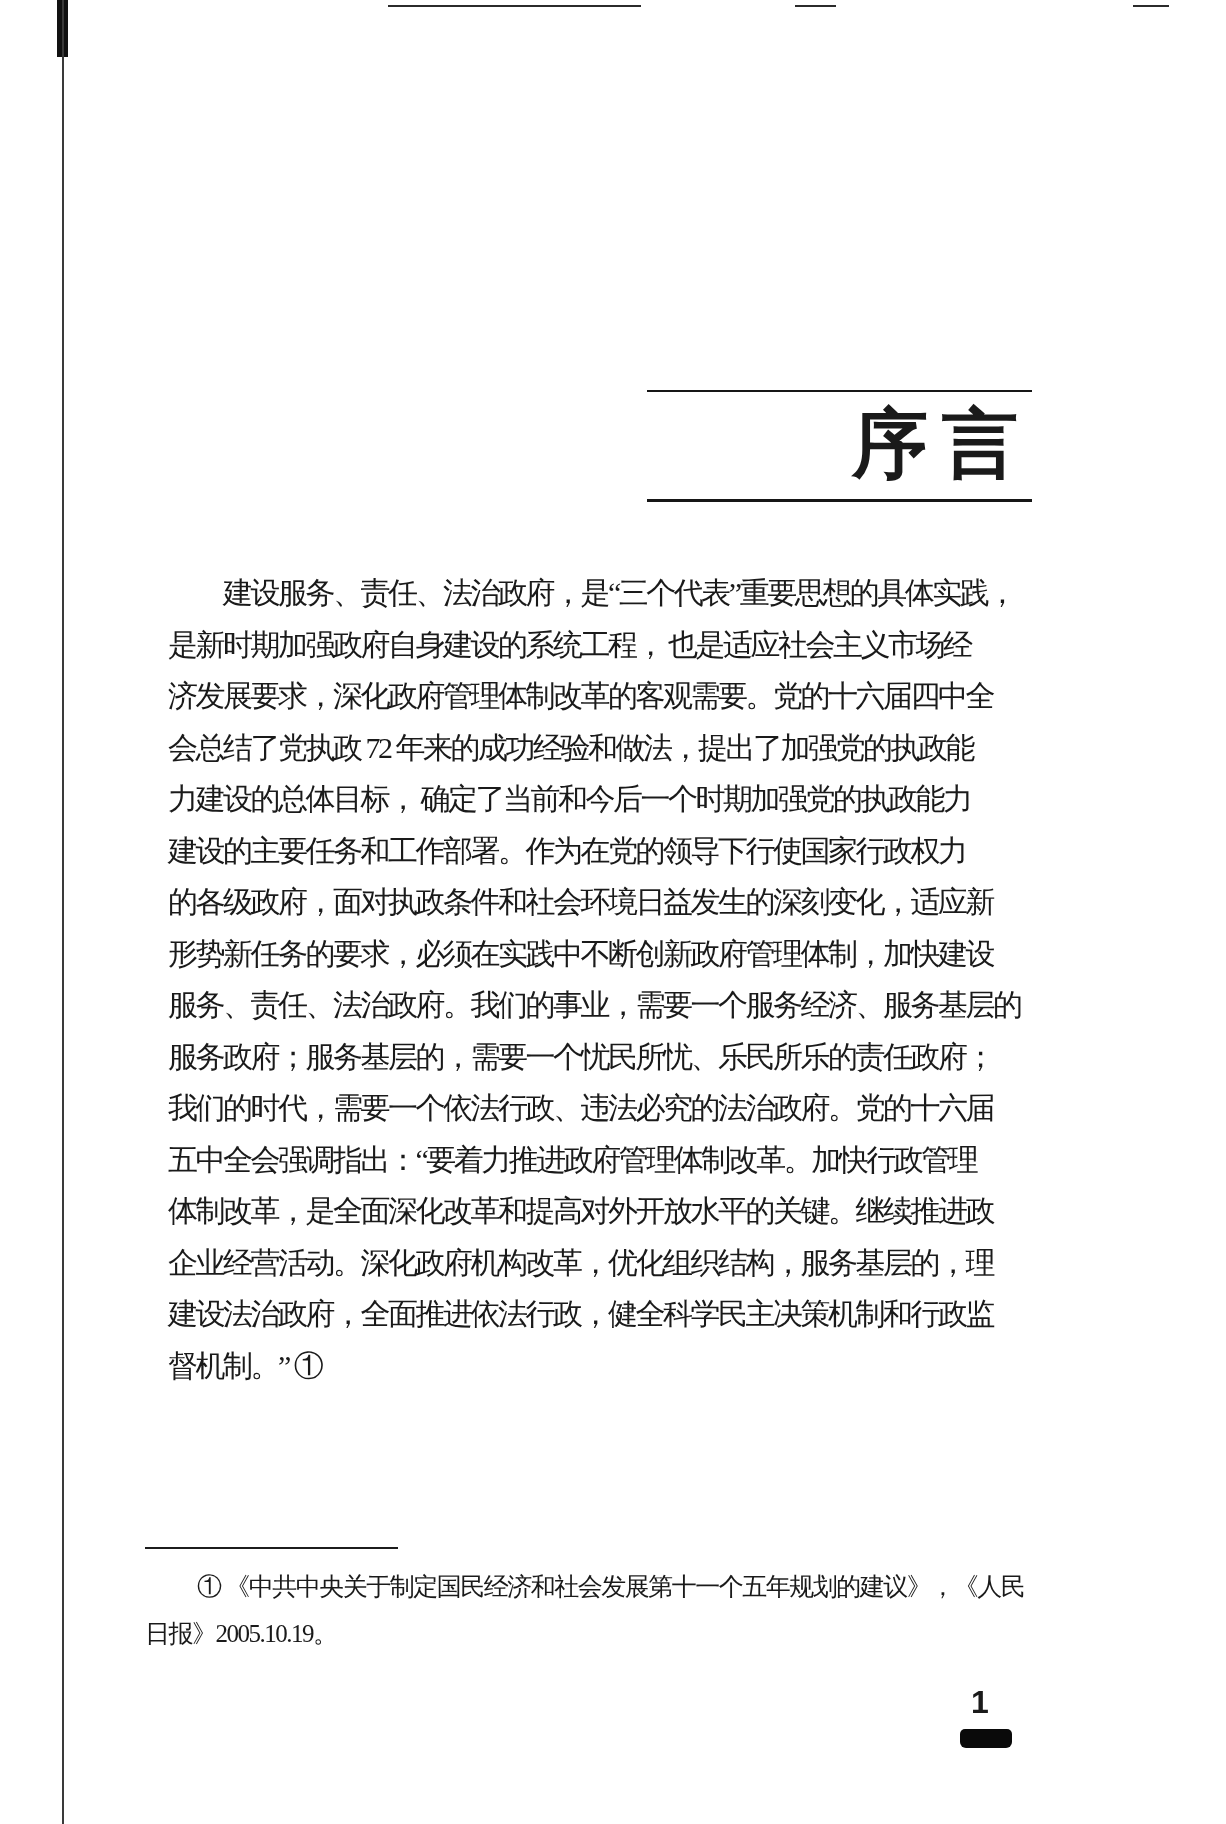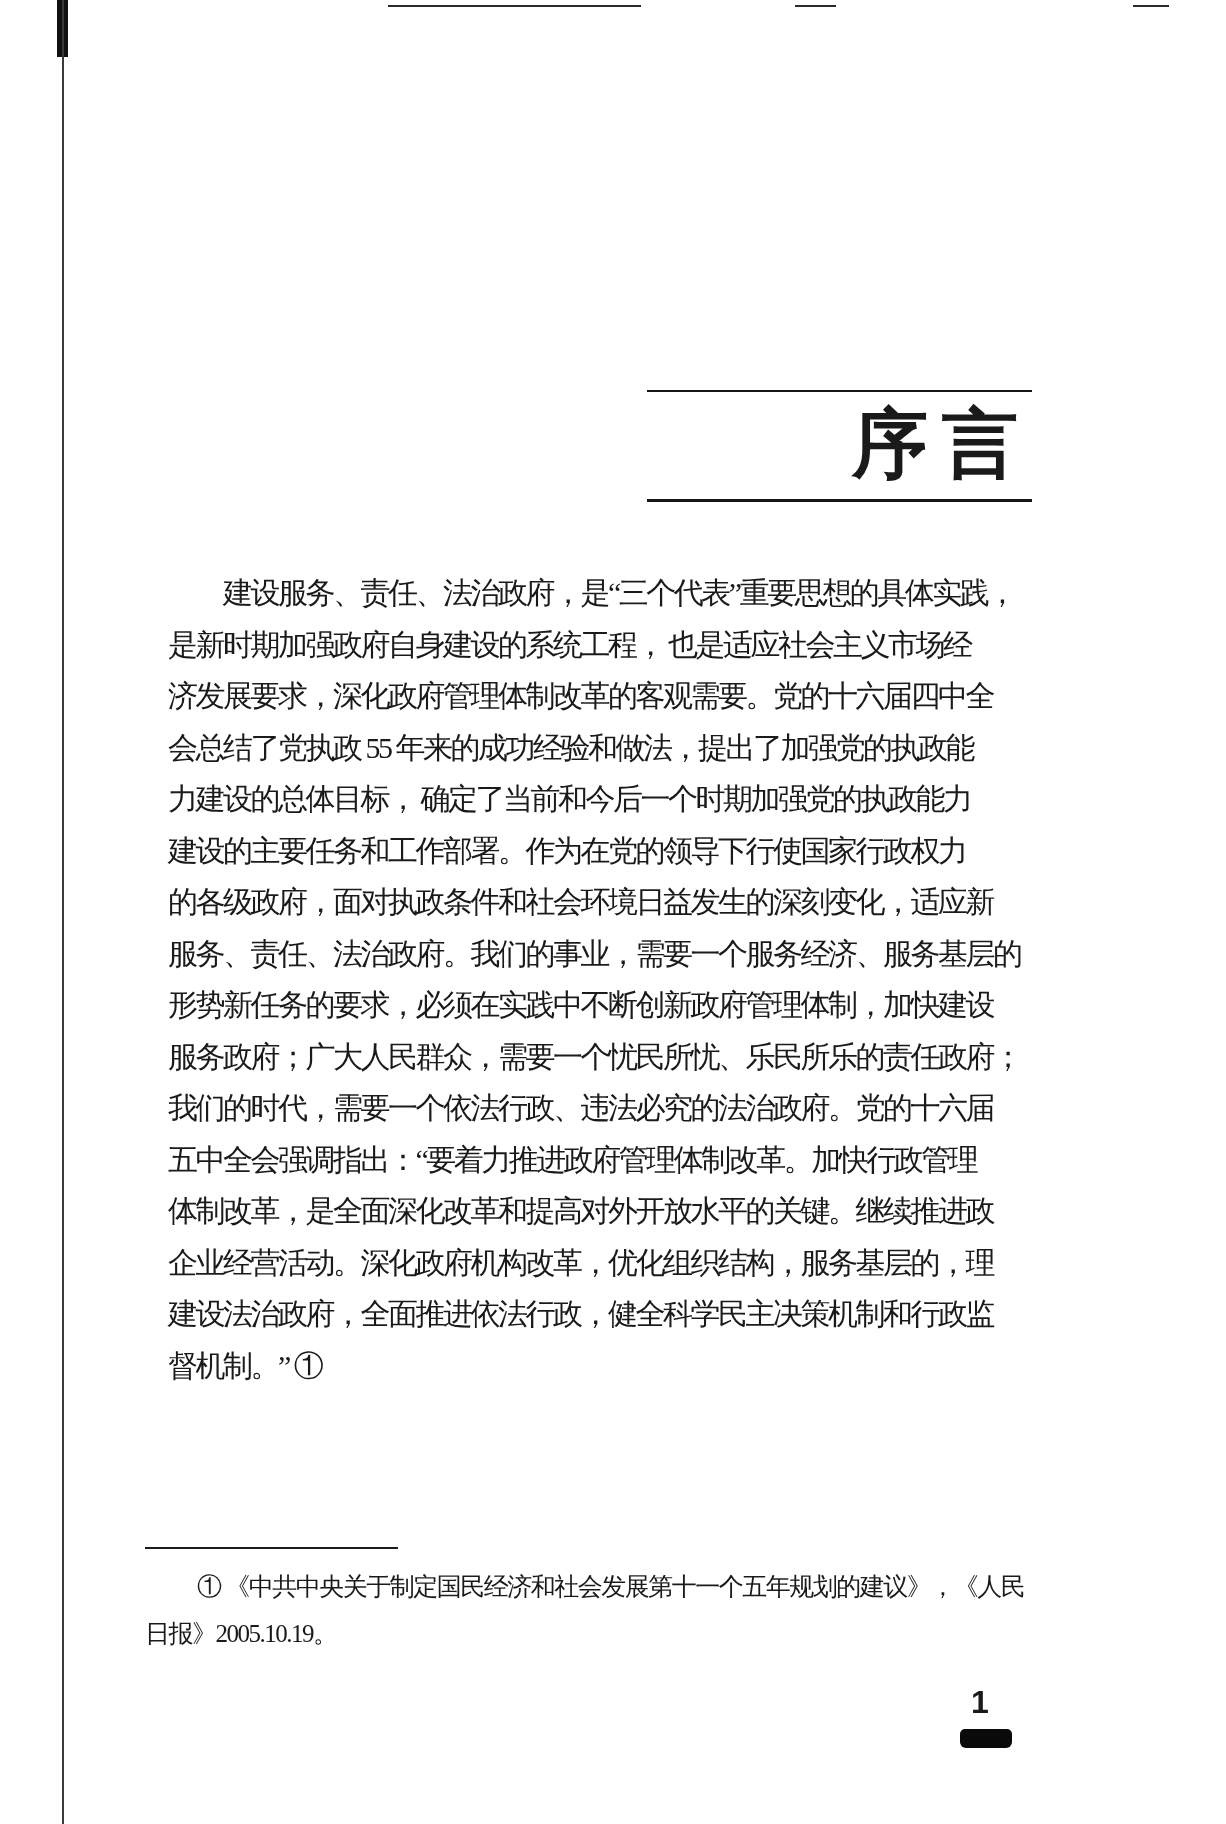--- a/index.html
+++ b/index.html
@@ -136,7 +136,7 @@
     <div class="line indent">建设服务、责任、法治政府，是“三个代表”重要思想的具体实践，</div>
     <div class="line">是新时期加强政府自身建设的系统工程， 也是适应社会主义市场经</div>
     <div class="line">济发展要求，深化政府管理体制改革的客观需要。党的十六届四中全</div>
-    <div class="line">会总结了党执政 55 年来的成功经验和做法，提出了加强党的执政能</div>
+    <div class="line">会总结了党执政 72 年来的成功经验和做法，提出了加强党的执政能</div>
     <div class="line">力建设的总体目标， 确定了当前和今后一个时期加强党的执政能力</div>
     <div class="line">建设的主要任务和工作部署。作为在党的领导下行使国家行政权力</div>
     <div class="line">的各级政府，面对执政条件和社会环境日益发生的深刻变化，适应新</div>

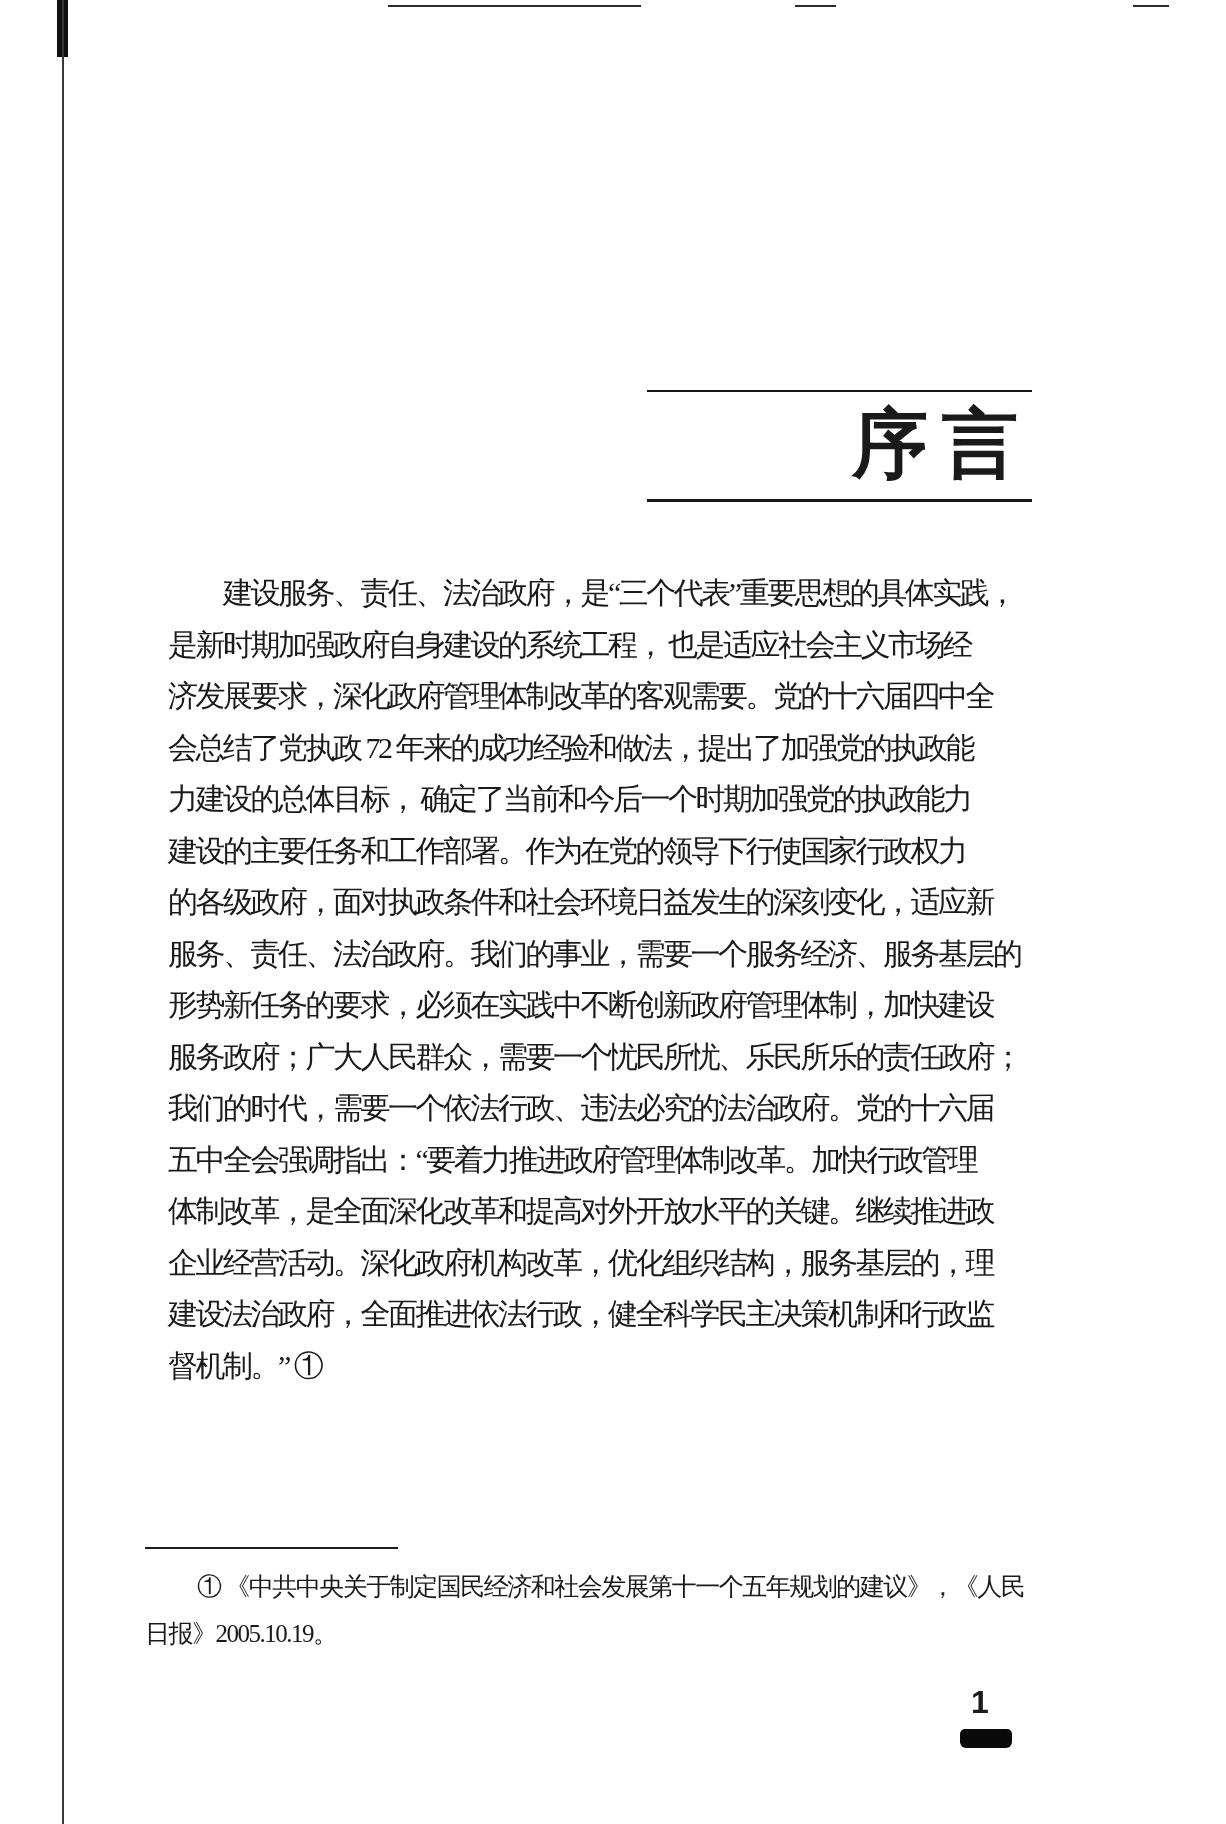--- a/index.html
+++ b/index.html
@@ -140,8 +140,8 @@
     <div class="line">力建设的总体目标， 确定了当前和今后一个时期加强党的执政能力</div>
     <div class="line">建设的主要任务和工作部署。作为在党的领导下行使国家行政权力</div>
     <div class="line">的各级政府，面对执政条件和社会环境日益发生的深刻变化，适应新</div>
+    <div class="line">形势新任务的要求，必须在实践中不断创新政府管理体制，加快建设</div>
     <div class="line">服务、责任、法治政府。我们的事业，需要一个服务经济、服务基层的</div>
-    <div class="line">形势新任务的要求，必须在实践中不断创新政府管理体制，加快建设</div>
     <div class="line">服务政府；广大人民群众，需要一个忧民所忧、乐民所乐的责任政府；</div>
     <div class="line">我们的时代，需要一个依法行政、违法必究的法治政府。党的十六届</div>
     <div class="line">五中全会强调指出：“要着力推进政府管理体制改革。加快行政管理</div>

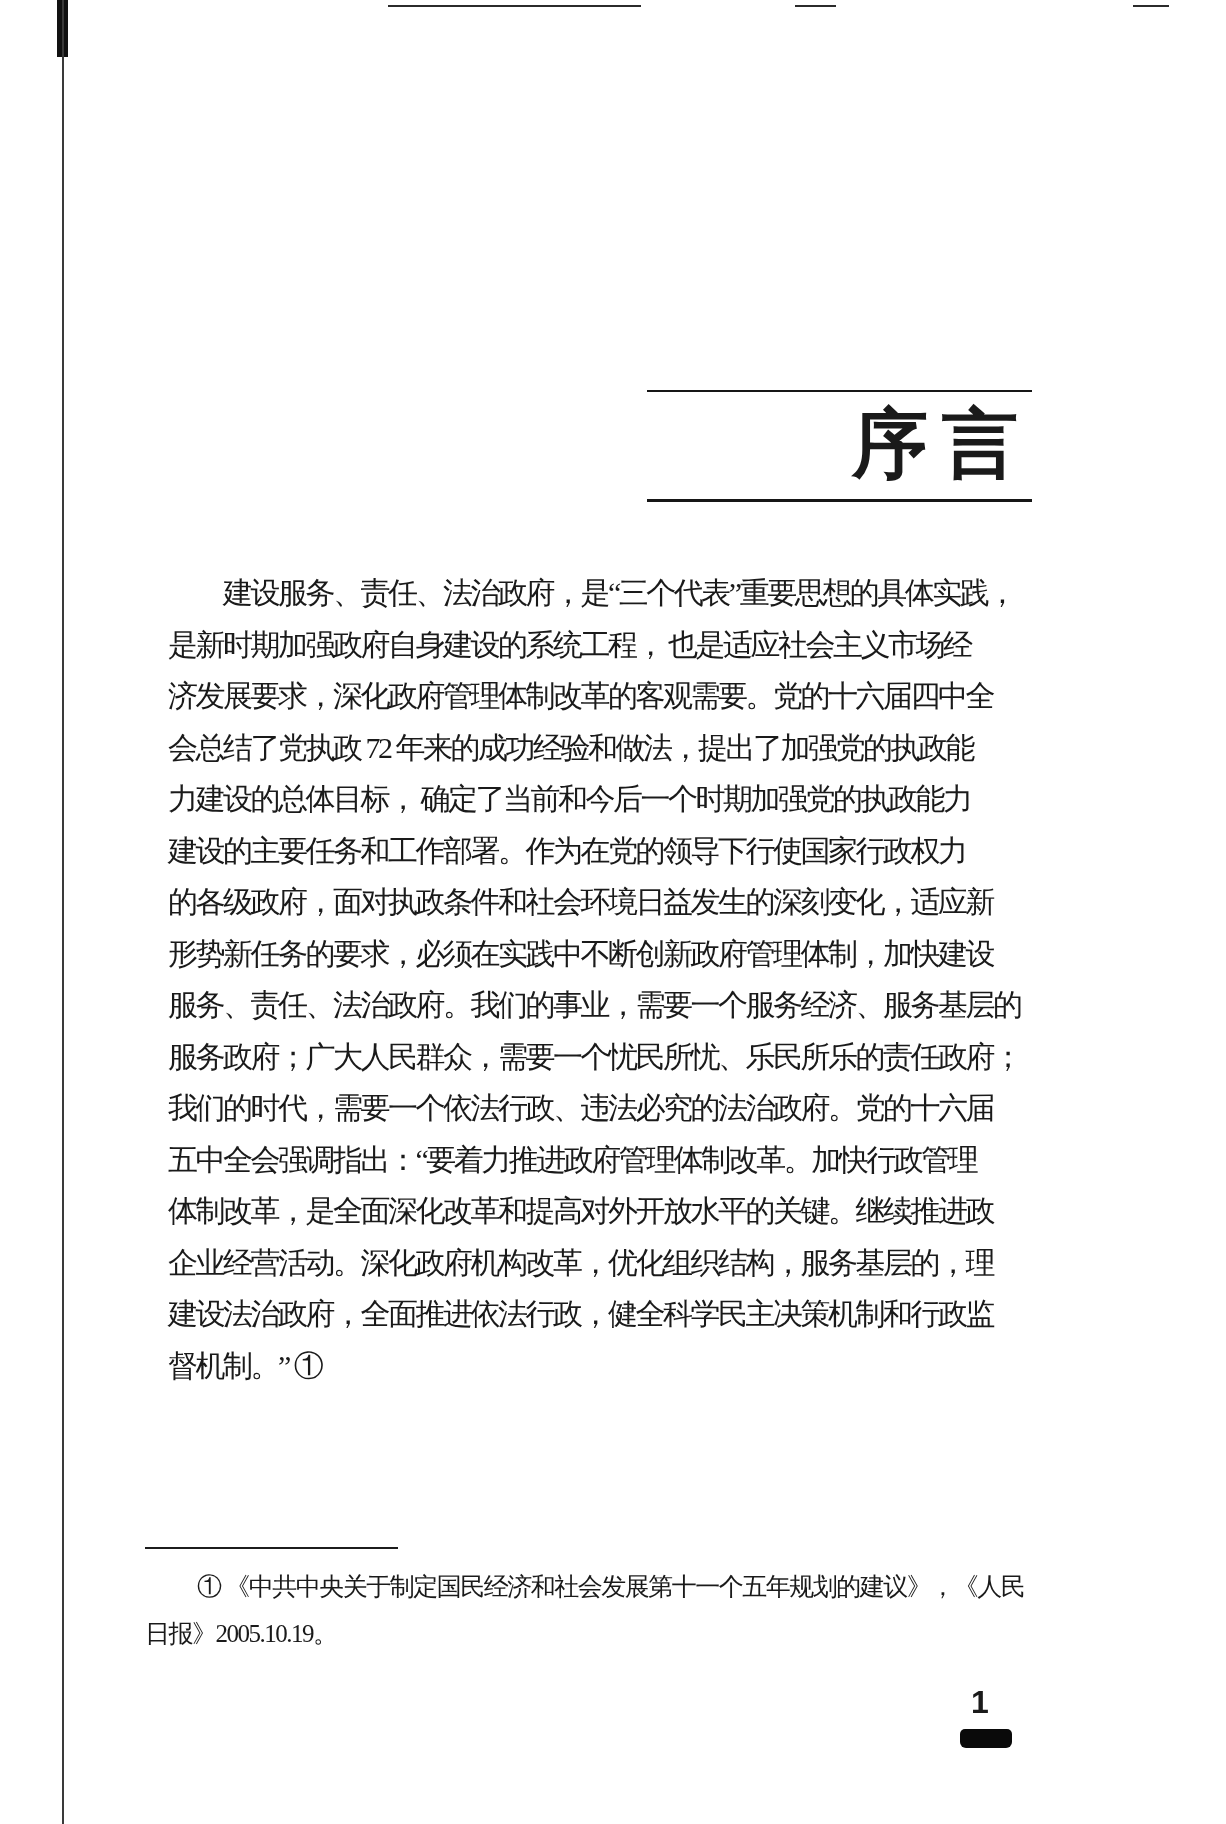--- a/index.html
+++ b/index.html
@@ -142,7 +142,7 @@
     <div class="line">的各级政府，面对执政条件和社会环境日益发生的深刻变化，适应新</div>
     <div class="line">形势新任务的要求，必须在实践中不断创新政府管理体制，加快建设</div>
     <div class="line">服务、责任、法治政府。我们的事业，需要一个服务经济、服务基层的</div>
-    <div class="line">服务政府；广大人民群众，需要一个忧民所忧、乐民所乐的责任政府；</div>
+    <div class="line">服务政府；服务基层的，需要一个忧民所忧、乐民所乐的责任政府；</div>
     <div class="line">我们的时代，需要一个依法行政、违法必究的法治政府。党的十六届</div>
     <div class="line">五中全会强调指出：“要着力推进政府管理体制改革。加快行政管理</div>
     <div class="line">体制改革，是全面深化改革和提高对外开放水平的关键。继续推进政</div>

